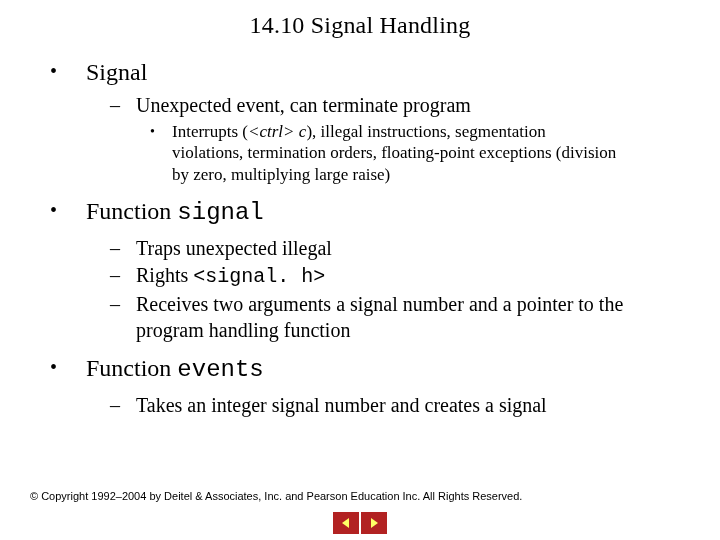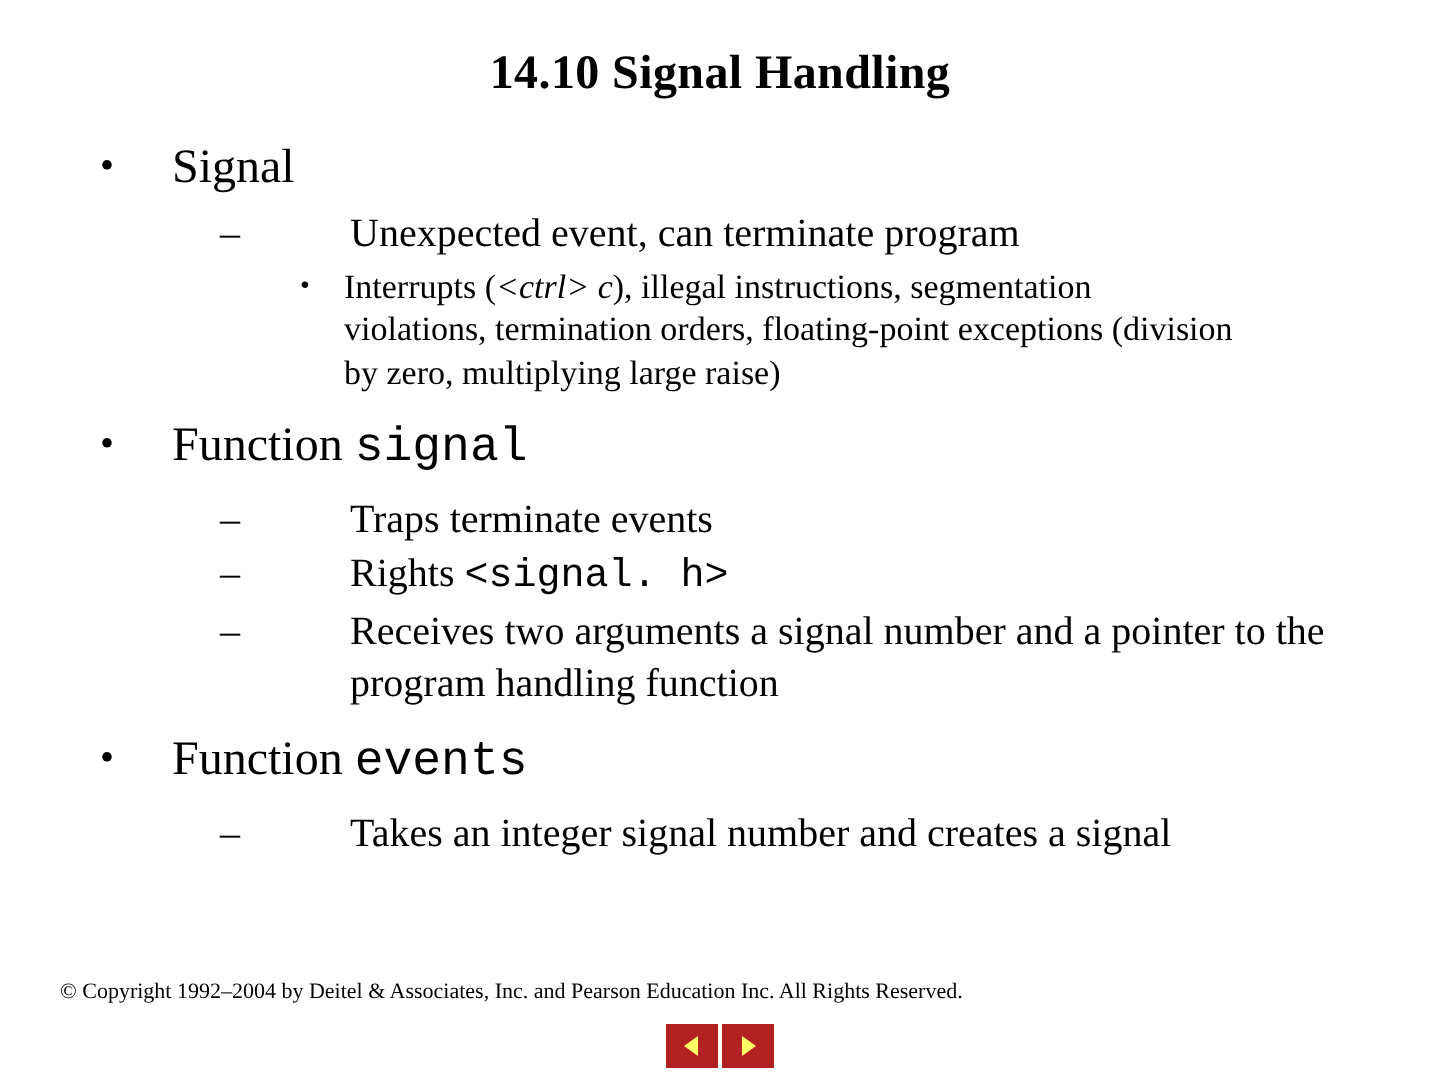--- a/index.html
+++ b/index.html
@@ -14,9 +14,9 @@
   }
   .title {
     text-align: center;
-    font-weight: bold;
+    font-weight: normal;
     font-size: 24px;
-    padding-top: 24px;
+    padding-top: 12px;
     padding-bottom: 18px;
     letter-spacing: 0.2px;
   }

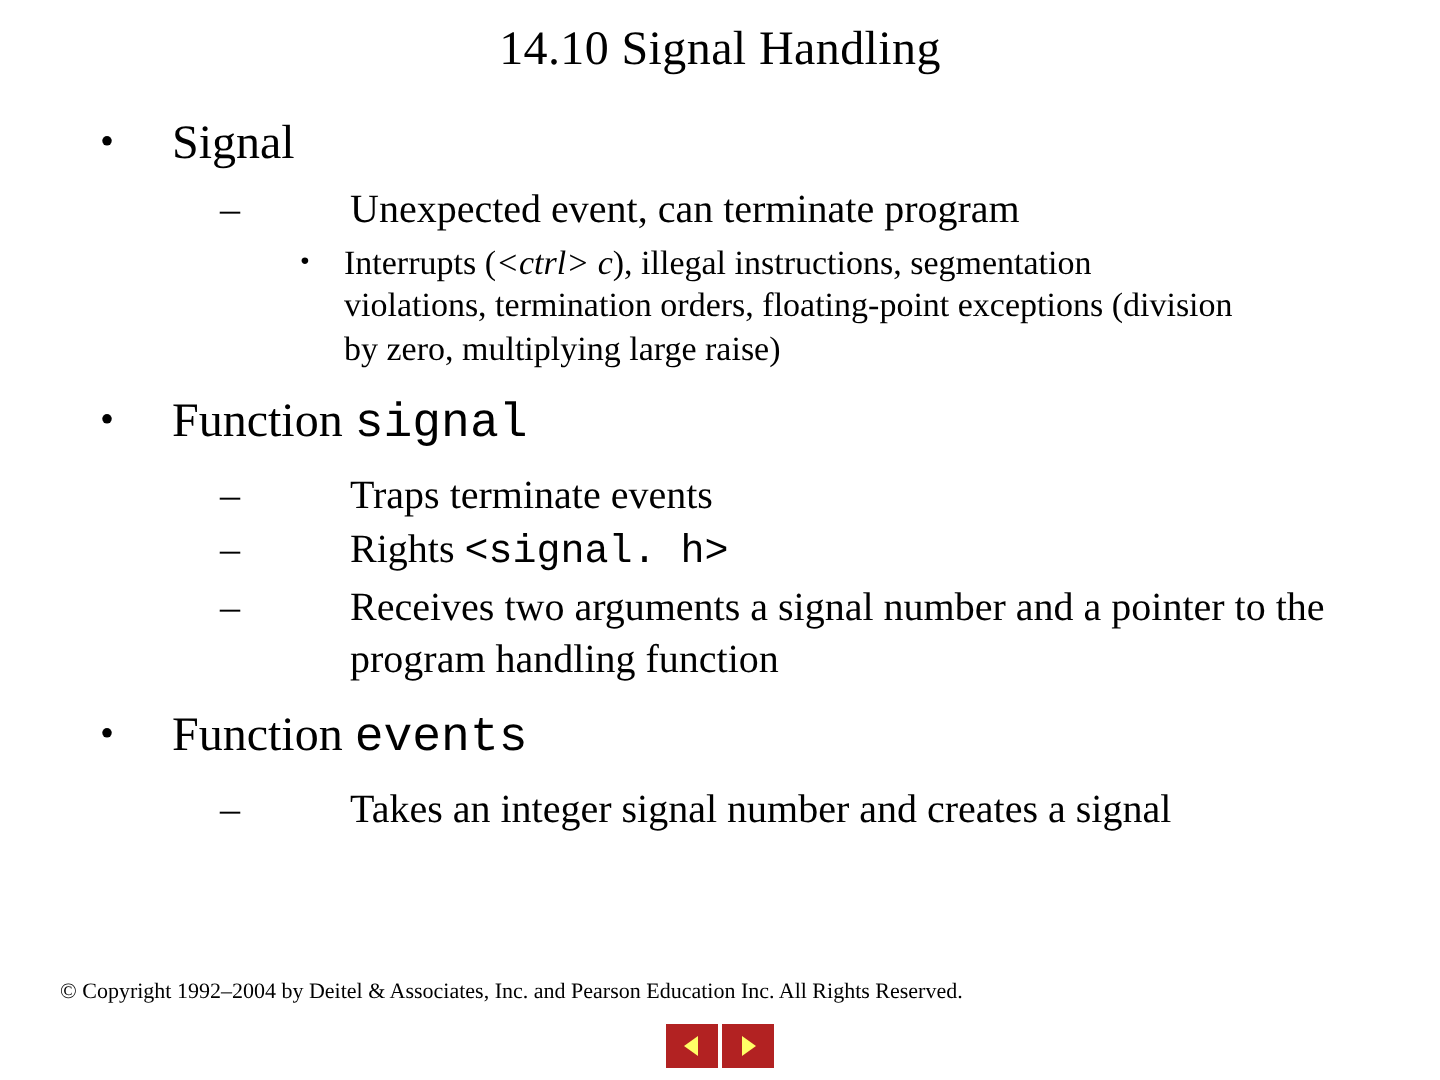--- a/index.html
+++ b/index.html
@@ -48,7 +48,7 @@
     width: 26px;
     flex: 0 0 26px;
   }
-  .b2 .txt { flex: 1; margin-left: 39px; }
+  .b2 .txt { flex: 1; }
   .b3 {
     font-size: 17px;
     line-height: 1.28;

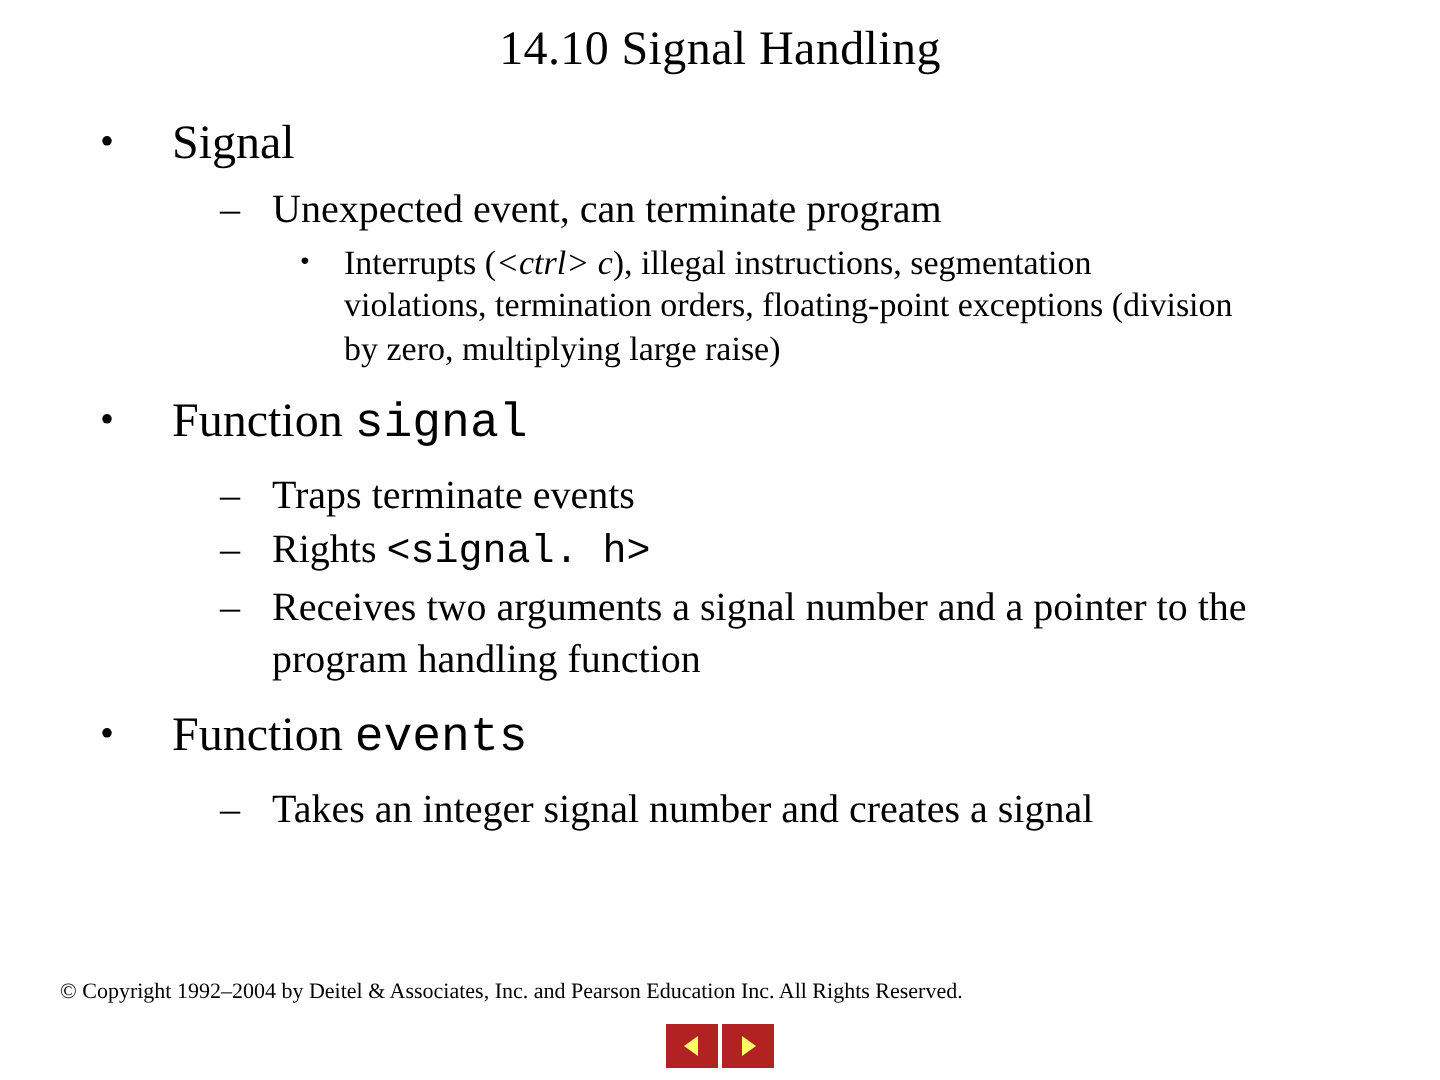--- a/index.html
+++ b/index.html
@@ -129,7 +129,7 @@
 
   <div class="b2 gap-before">
     <span class="dash">–</span>
-    <span class="txt">Traps terminate events</span>
+    <span class="txt">Traps unexpected illegal</span>
   </div>
 
   <div class="b2">

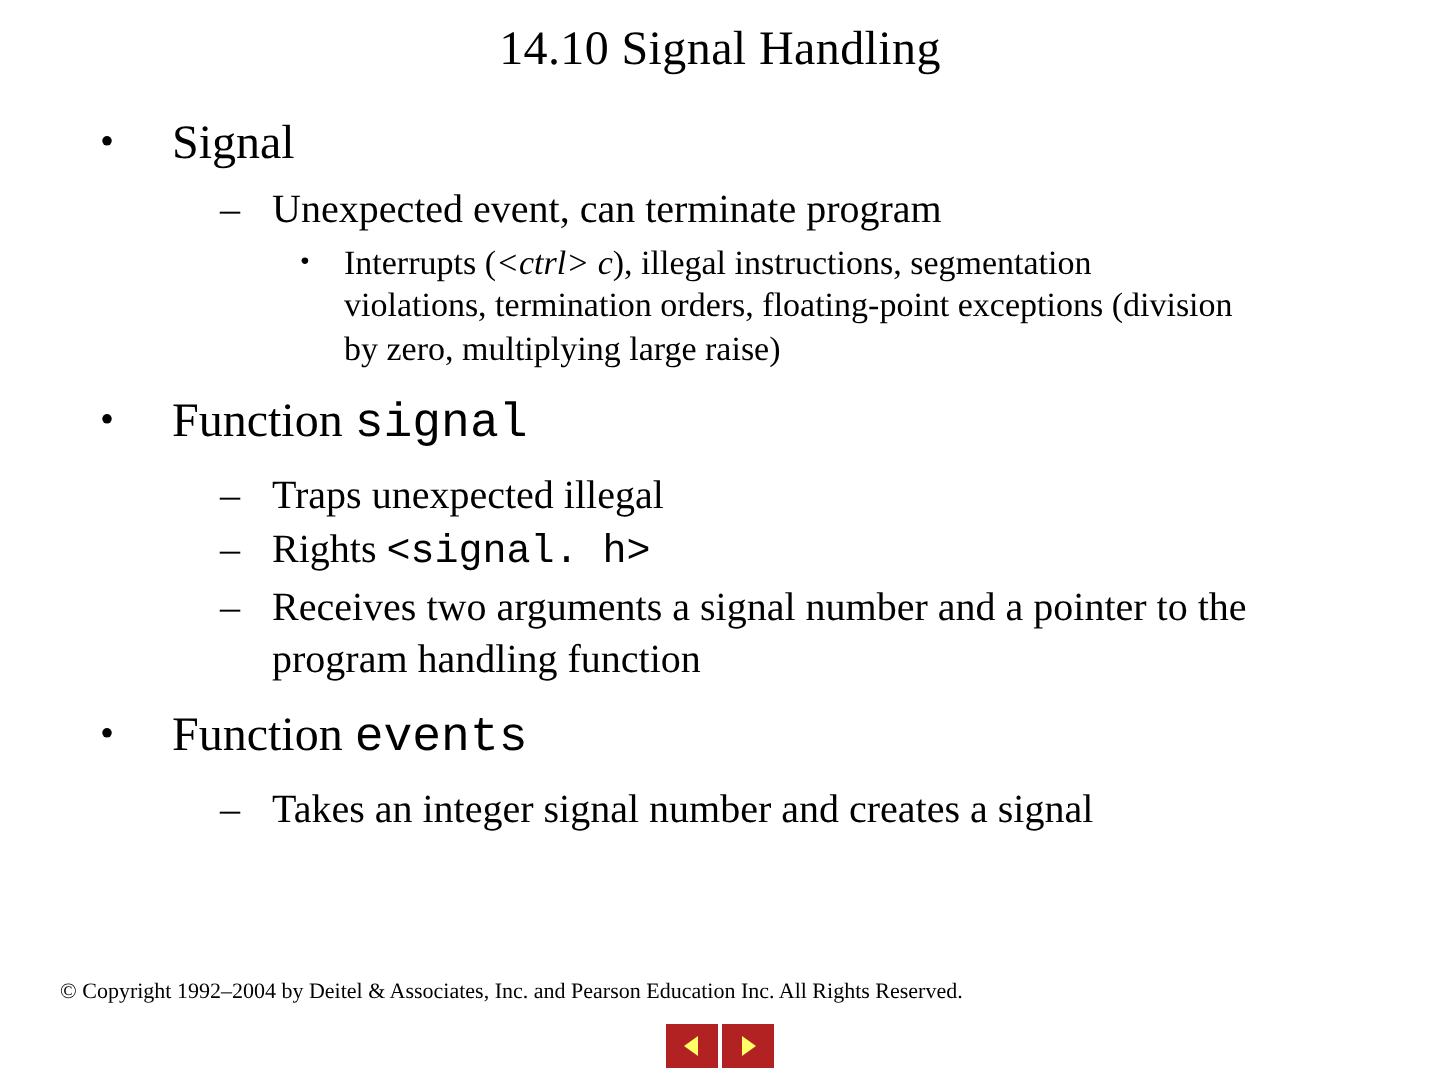--- a/index.html
+++ b/index.html
@@ -73,7 +73,7 @@
     left: 30px;
     bottom: 38px;
     font-size: 11px;
-    font-family: Liberation Serif, serif;
+    font-family: Liberation Sans, sans-serif;
   }
   .nav {
     position: absolute;

